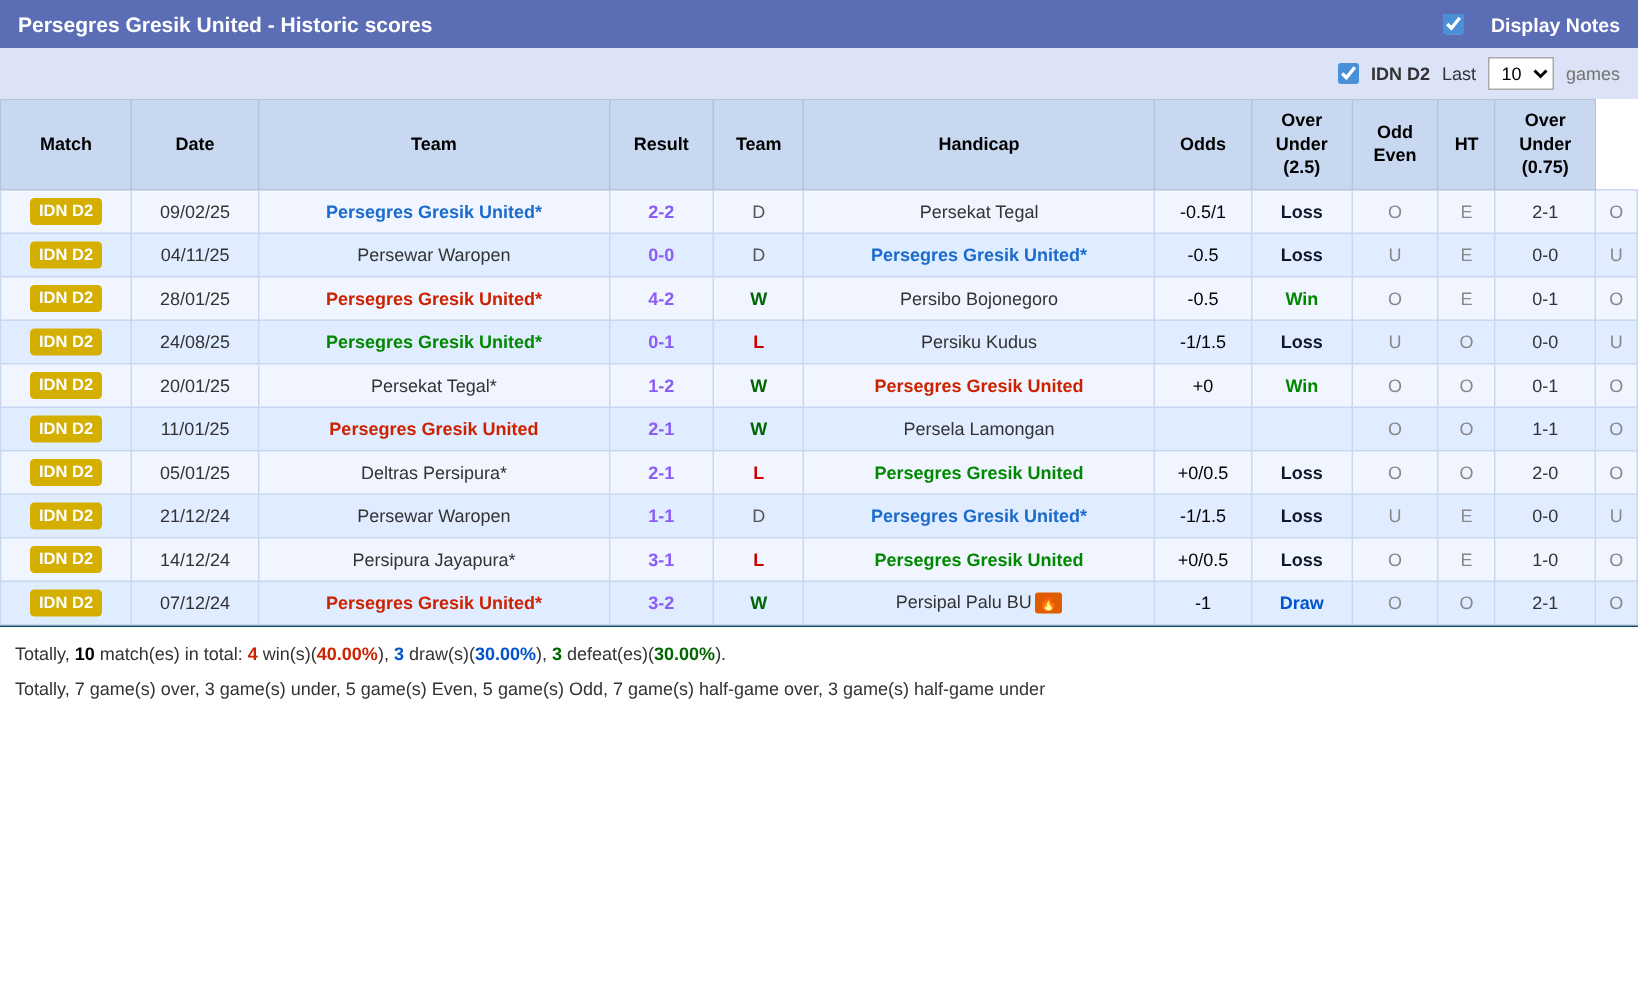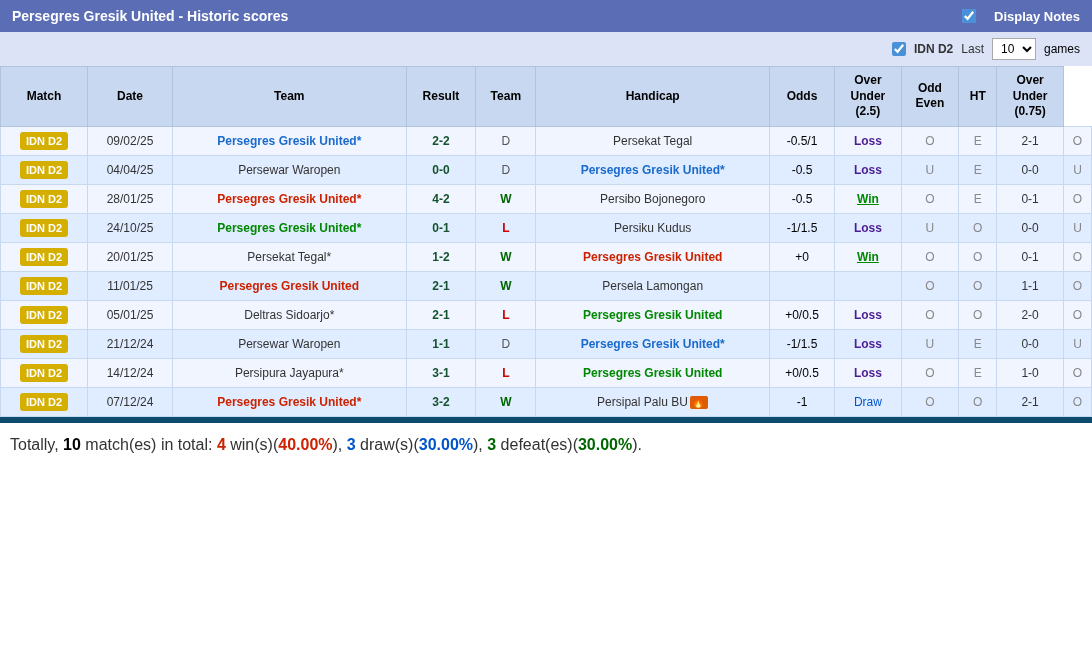--- a/index.html
+++ b/index.html
@@ -36,7 +36,7 @@
       font-size: 12px;
       background: #fff;
     }
-    .filter-games-label { color: #000000; }
+    .filter-games-label { color: #737373; }
 
     table {
       width: 100%;

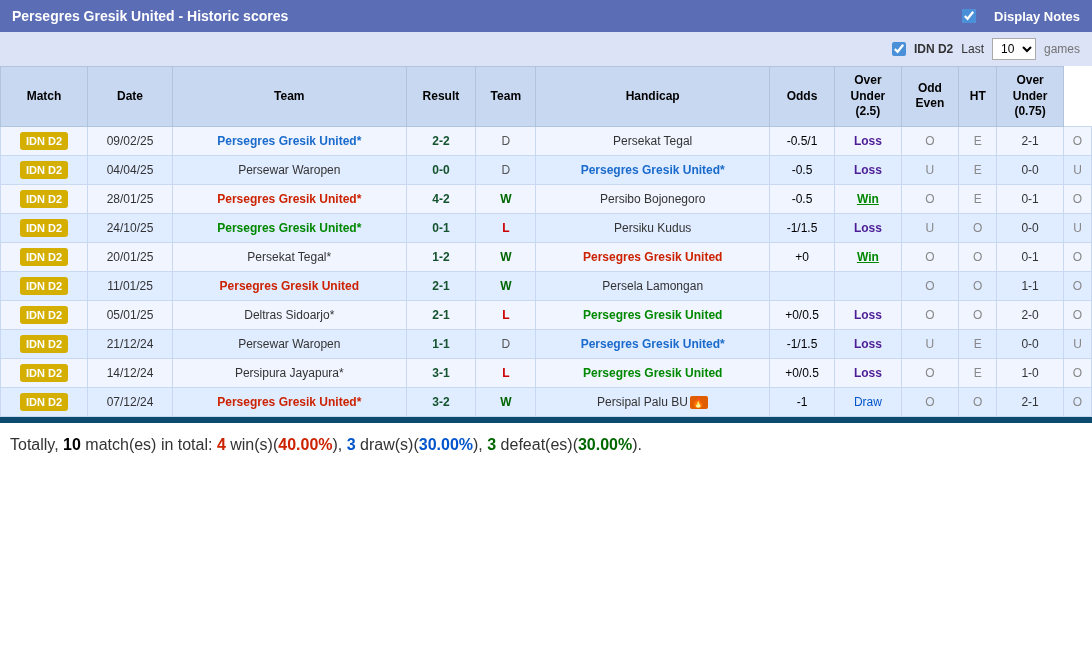--- a/index.html
+++ b/index.html
@@ -80,7 +80,7 @@
     .team-red { color: #cc2200; font-weight: bold; }
     .team-green { color: #008800; font-weight: bold; }
 
-    .result-score { font-weight: bold; color: #14532d; margin-top: 16px; }
+    .result-score { font-weight: bold; color: #8b5cf6; margin-top: 16px; }
     .outcome-d { color: #555; }
     .outcome-w { color: #006600; font-weight: bold; }
     .outcome-l { color: #cc0000; font-weight: bold; }

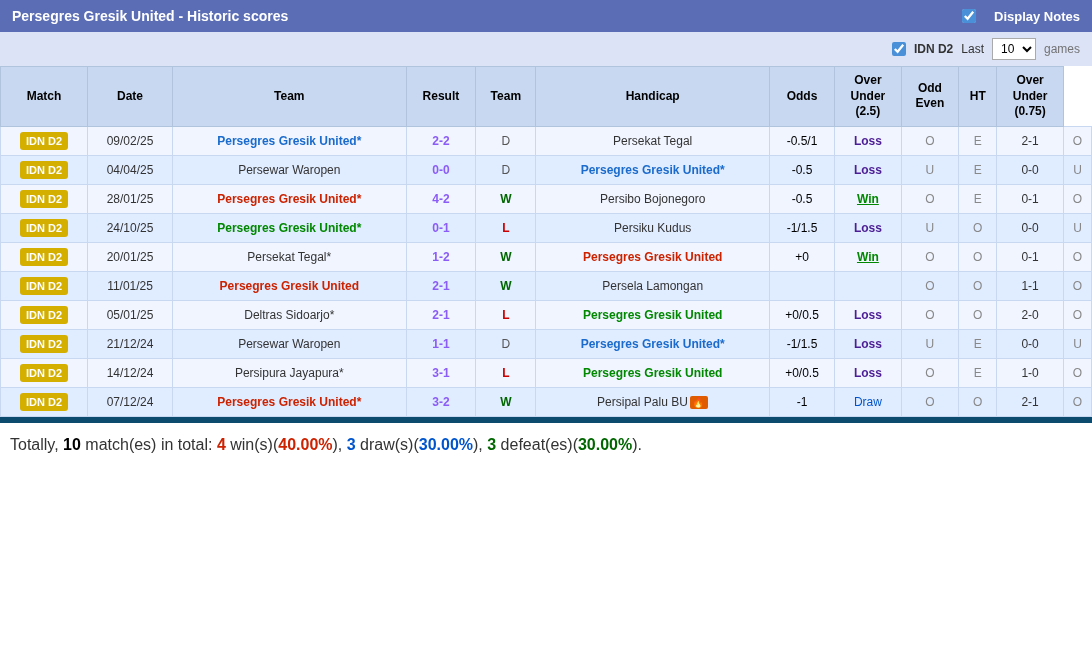--- a/index.html
+++ b/index.html
@@ -87,7 +87,7 @@
 
     .handicap-val { color: #000000; }
     .odds-win { color: #008800; font-weight: bold; text-decoration: underline; }
-    .odds-loss { color: #4c1d95; font-weight: bold; }
+    .odds-loss { color: #0f172a; font-weight: bold; }
     .odds-draw { color: #0055cc; font-weight: normal; }
 
     .oe-o { color: #888; }

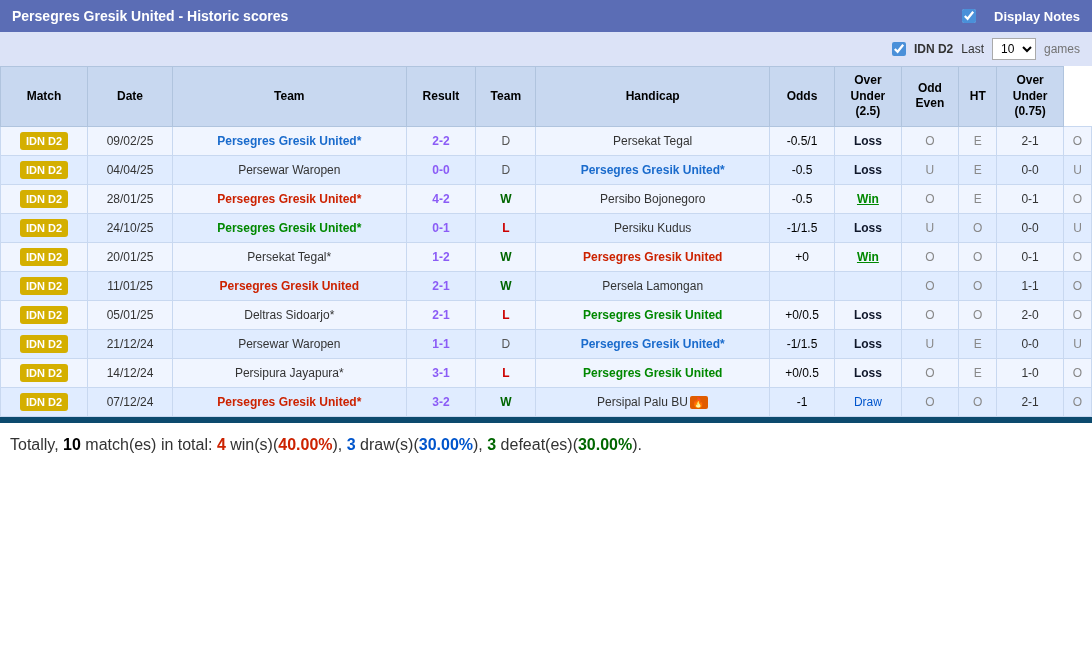--- a/index.html
+++ b/index.html
@@ -175,7 +175,7 @@
       </tr>
       <tr>
         <td><span class="badge-idn">IDN D2</span></td>
-        <td>04/04/25</td>
+        <td>04/11/25</td>
         <td><span class="">Persewar Waropen</span></td>
         <td><span class="result-score">0-0</span></td>
         <td><span class="outcome-d">D</span></td>

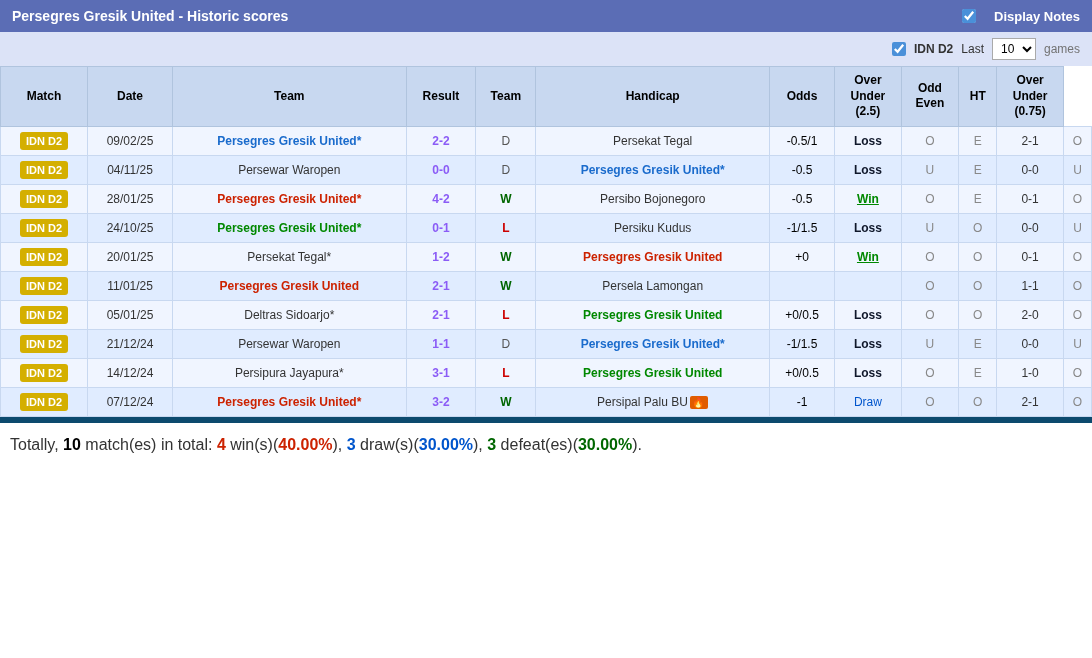--- a/index.html
+++ b/index.html
@@ -86,7 +86,7 @@
     .outcome-l { color: #cc0000; font-weight: bold; }
 
     .handicap-val { color: #000000; }
-    .odds-win { color: #008800; font-weight: bold; text-decoration: underline; }
+    .odds-win { color: #008800; font-weight: bold; }
     .odds-loss { color: #0f172a; font-weight: bold; }
     .odds-draw { color: #0055cc; font-weight: normal; }
 

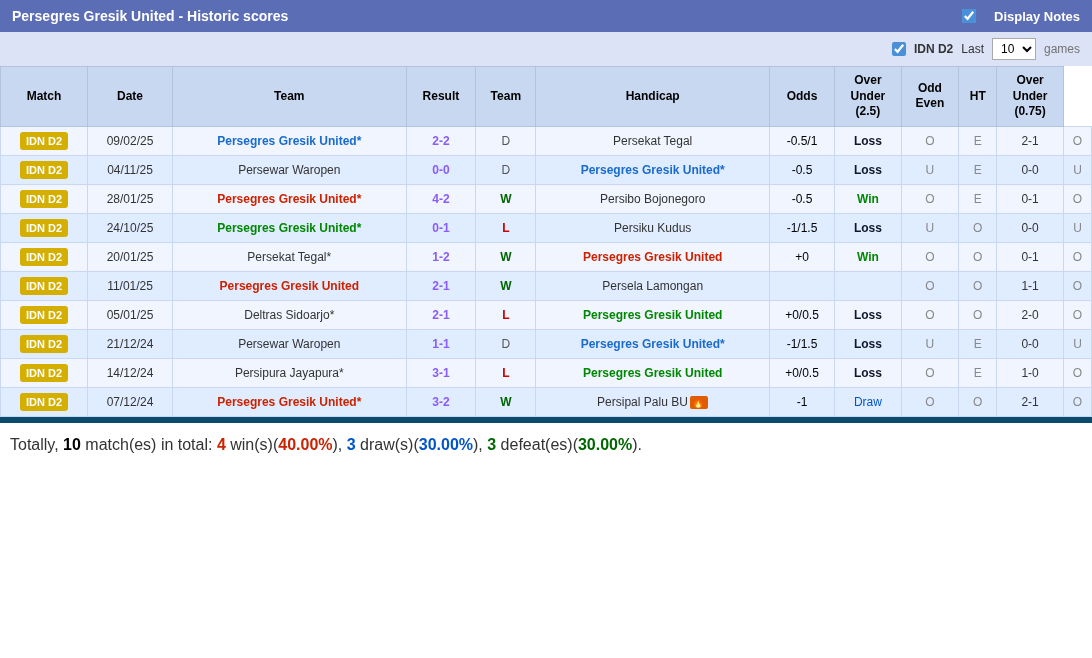--- a/index.html
+++ b/index.html
@@ -203,7 +203,7 @@
       </tr>
       <tr>
         <td><span class="badge-idn">IDN D2</span></td>
-        <td>24/10/25</td>
+        <td>24/08/25</td>
         <td><span class="team-green">Persegres Gresik United*</span></td>
         <td><span class="result-score">0-1</span></td>
         <td><span class="outcome-l">L</span></td>

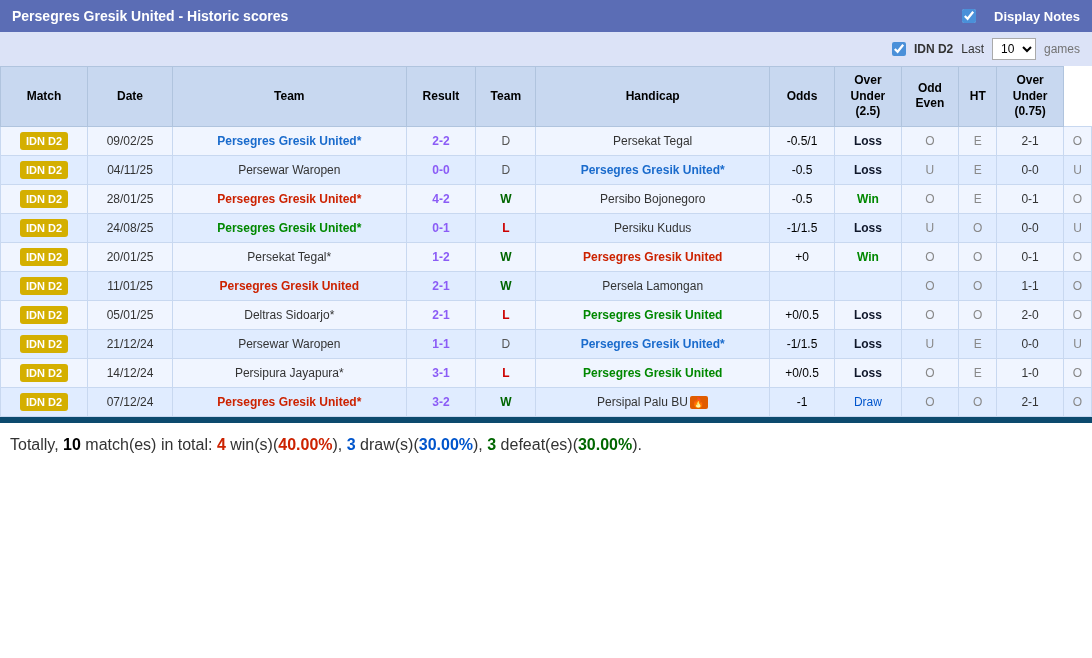--- a/index.html
+++ b/index.html
@@ -246,7 +246,7 @@
       <tr>
         <td><span class="badge-idn">IDN D2</span></td>
         <td>05/01/25</td>
-        <td><span class="">Deltras Sidoarjo*</span></td>
+        <td><span class="">Deltras Persipura*</span></td>
         <td><span class="result-score">2-1</span></td>
         <td><span class="outcome-l">L</span></td>
         <td><span class="team-green">Persegres Gresik United</span></td>

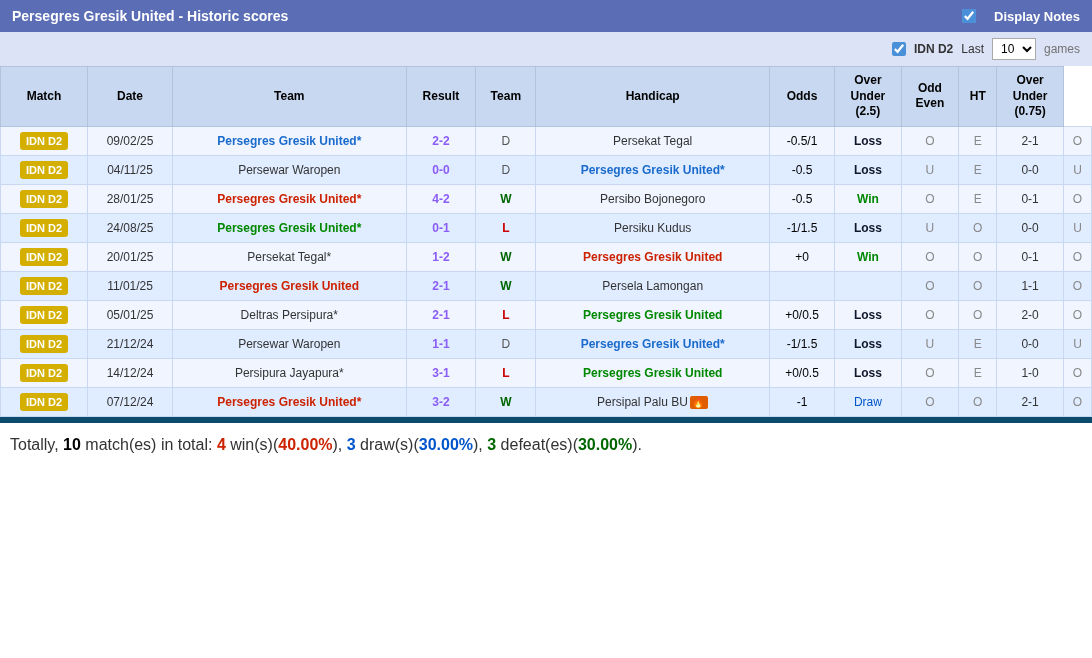--- a/index.html
+++ b/index.html
@@ -88,7 +88,7 @@
     .handicap-val { color: #000000; }
     .odds-win { color: #008800; font-weight: bold; }
     .odds-loss { color: #0f172a; font-weight: bold; }
-    .odds-draw { color: #0055cc; font-weight: normal; }
+    .odds-draw { color: #0055cc; font-weight: bold; }
 
     .oe-o { color: #888; }
     .oe-e { color: #888; }

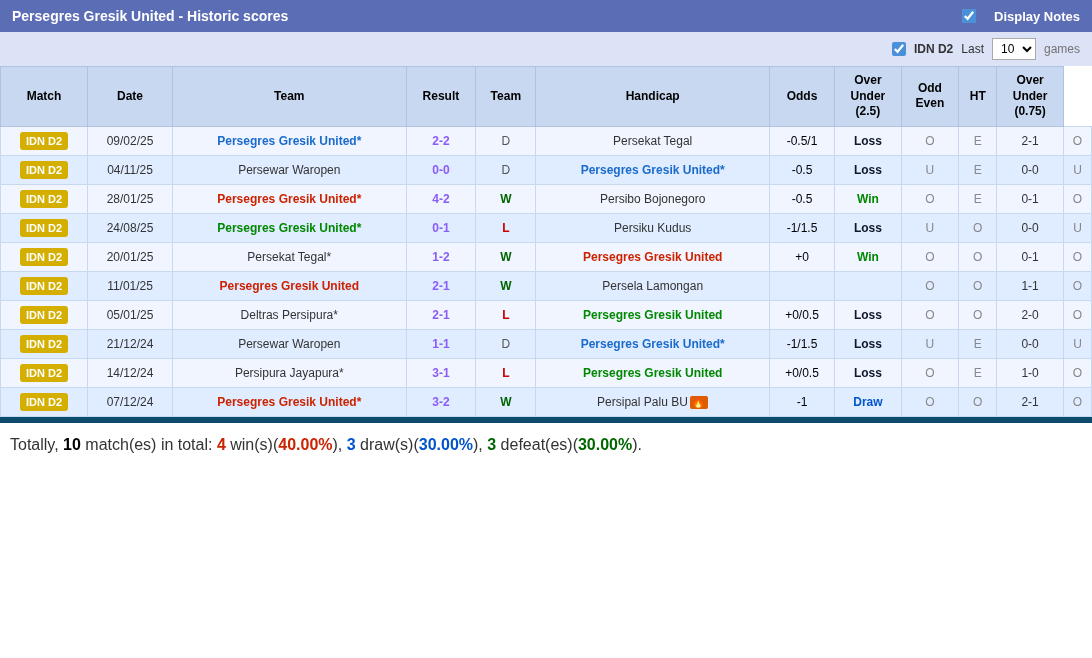--- a/index.html
+++ b/index.html
@@ -106,8 +106,8 @@
     .summary-section {
       padding: 8px 10px;
       background: #fff;
-      border-top: 6px solid #0c4a6e;
-      font-size: 16px;
+      border-top: 1px solid #0c4a6e;
+      font-size: 12px;
       line-height: 1.8;
       color: #333;
     }

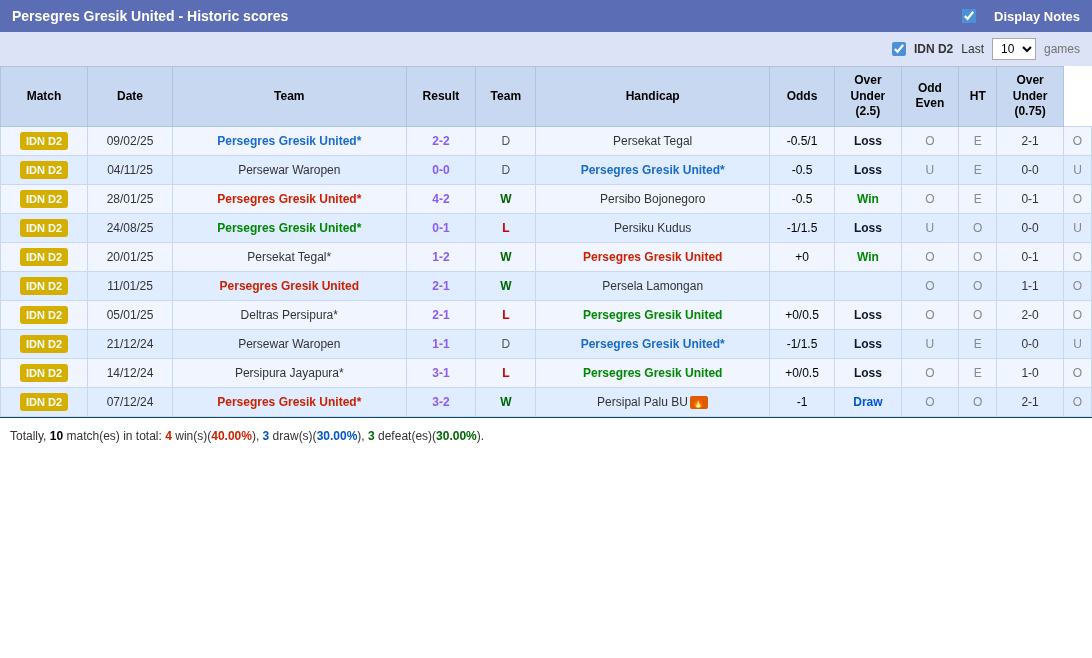--- a/index.html
+++ b/index.html
@@ -309,6 +309,7 @@
     <span class="s-blue">3</span> draw(s)(<span class="s-blue">30.00%</span>), 
     <span class="s-green">3</span> defeat(es)(<span class="s-green">30.00%</span>).
   </p>
+  <p>Totally, 7 game(s) over, 3 game(s) under, 5 game(s) Even, 5 game(s) Odd, 7 game(s) half-game over, 3 game(s) half-game under</p>
 </div>
 
 </body></html>

